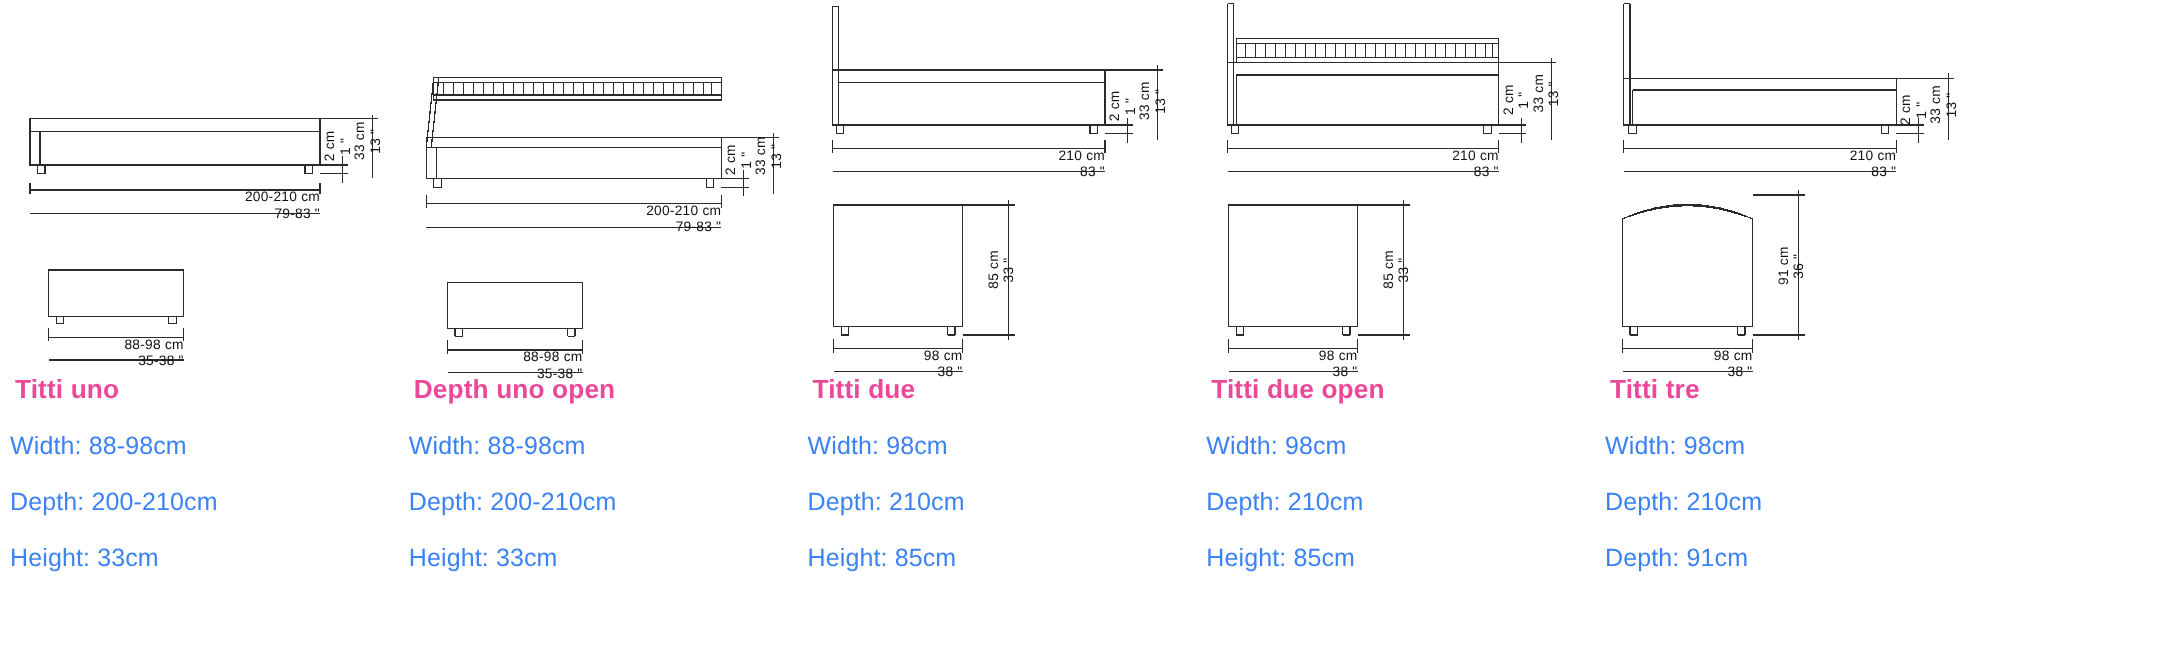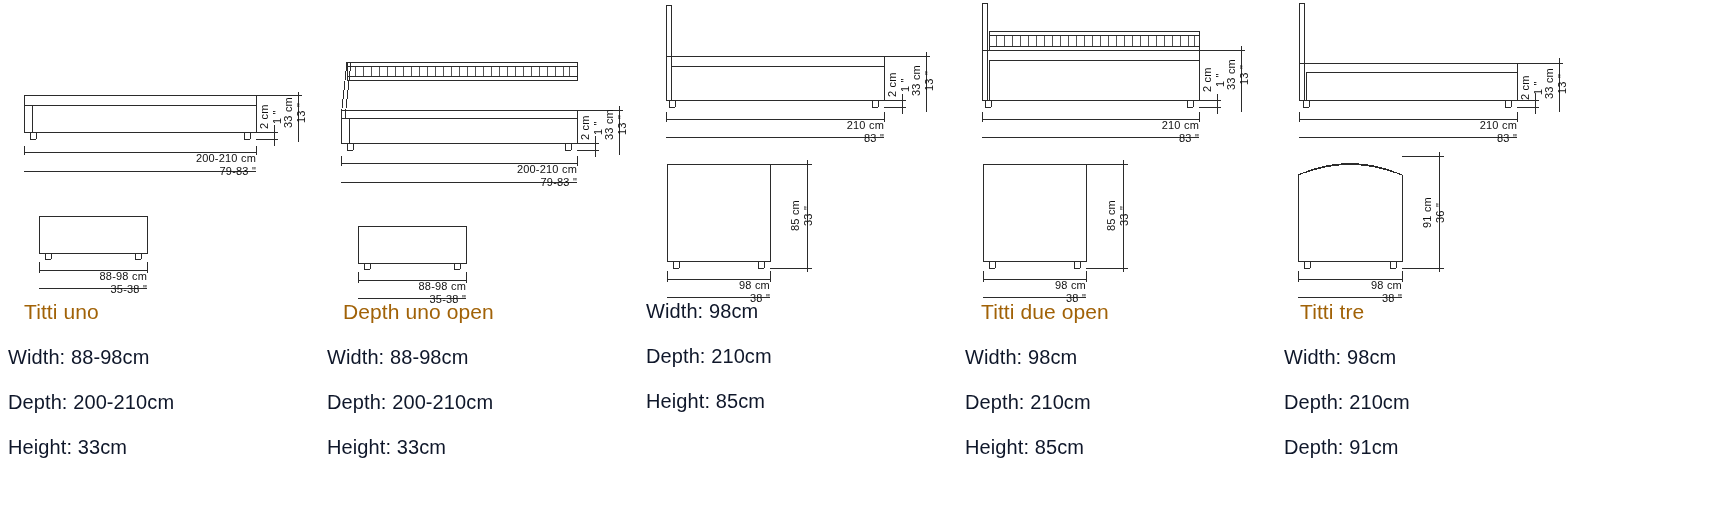--- a/index.html
+++ b/index.html
@@ -80,9 +80,10 @@
   }
   .spec .name {
     font-size: 21px;
-    color: #a16207;
-    margin: 0 0 22px 16px;
+    color: #ec4899;
+    margin: 0 0 22px 4px;
     letter-spacing: 0.1px;
+    font-weight: bold;
   }
   .spec .row {
     font-size: 20px;

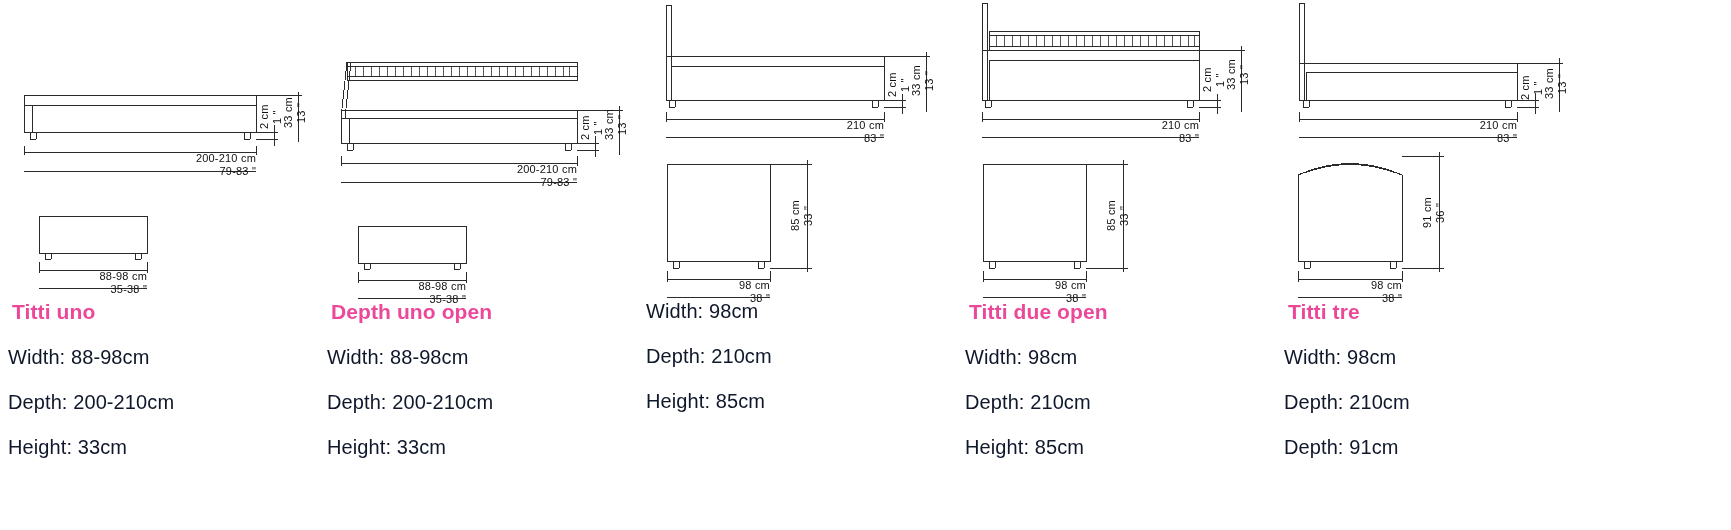--- a/index.html
+++ b/index.html
@@ -335,6 +335,7 @@
         </div>
       </div>
       <div class="spec">
+        <div class="name">Titti due</div>
         <div class="row">Width: 98cm</div>
         <div class="row">Depth: 210cm</div>
         <div class="row">Height: 85cm</div>

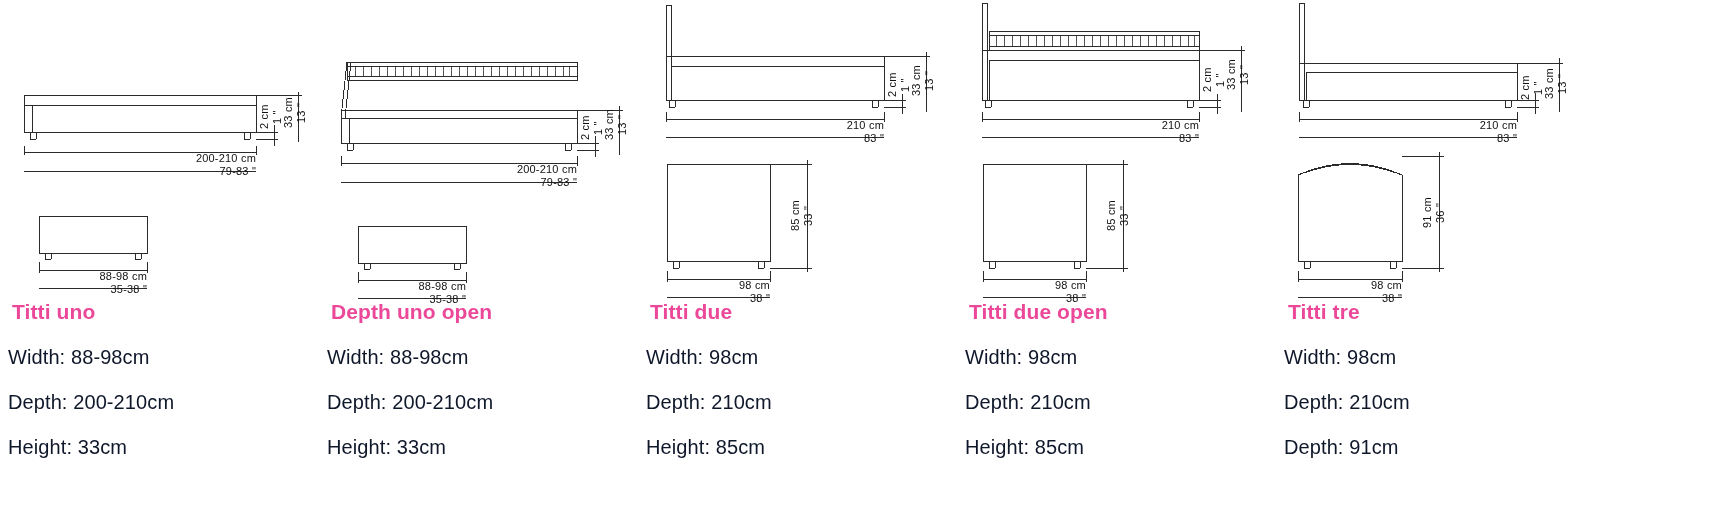--- a/index.html
+++ b/index.html
@@ -87,7 +87,7 @@
   }
   .spec .row {
     font-size: 20px;
-    color: #0f172a;
+    color: #3b82f6;
     margin: 0 0 22px 0;
     letter-spacing: 0.1px;
   }

